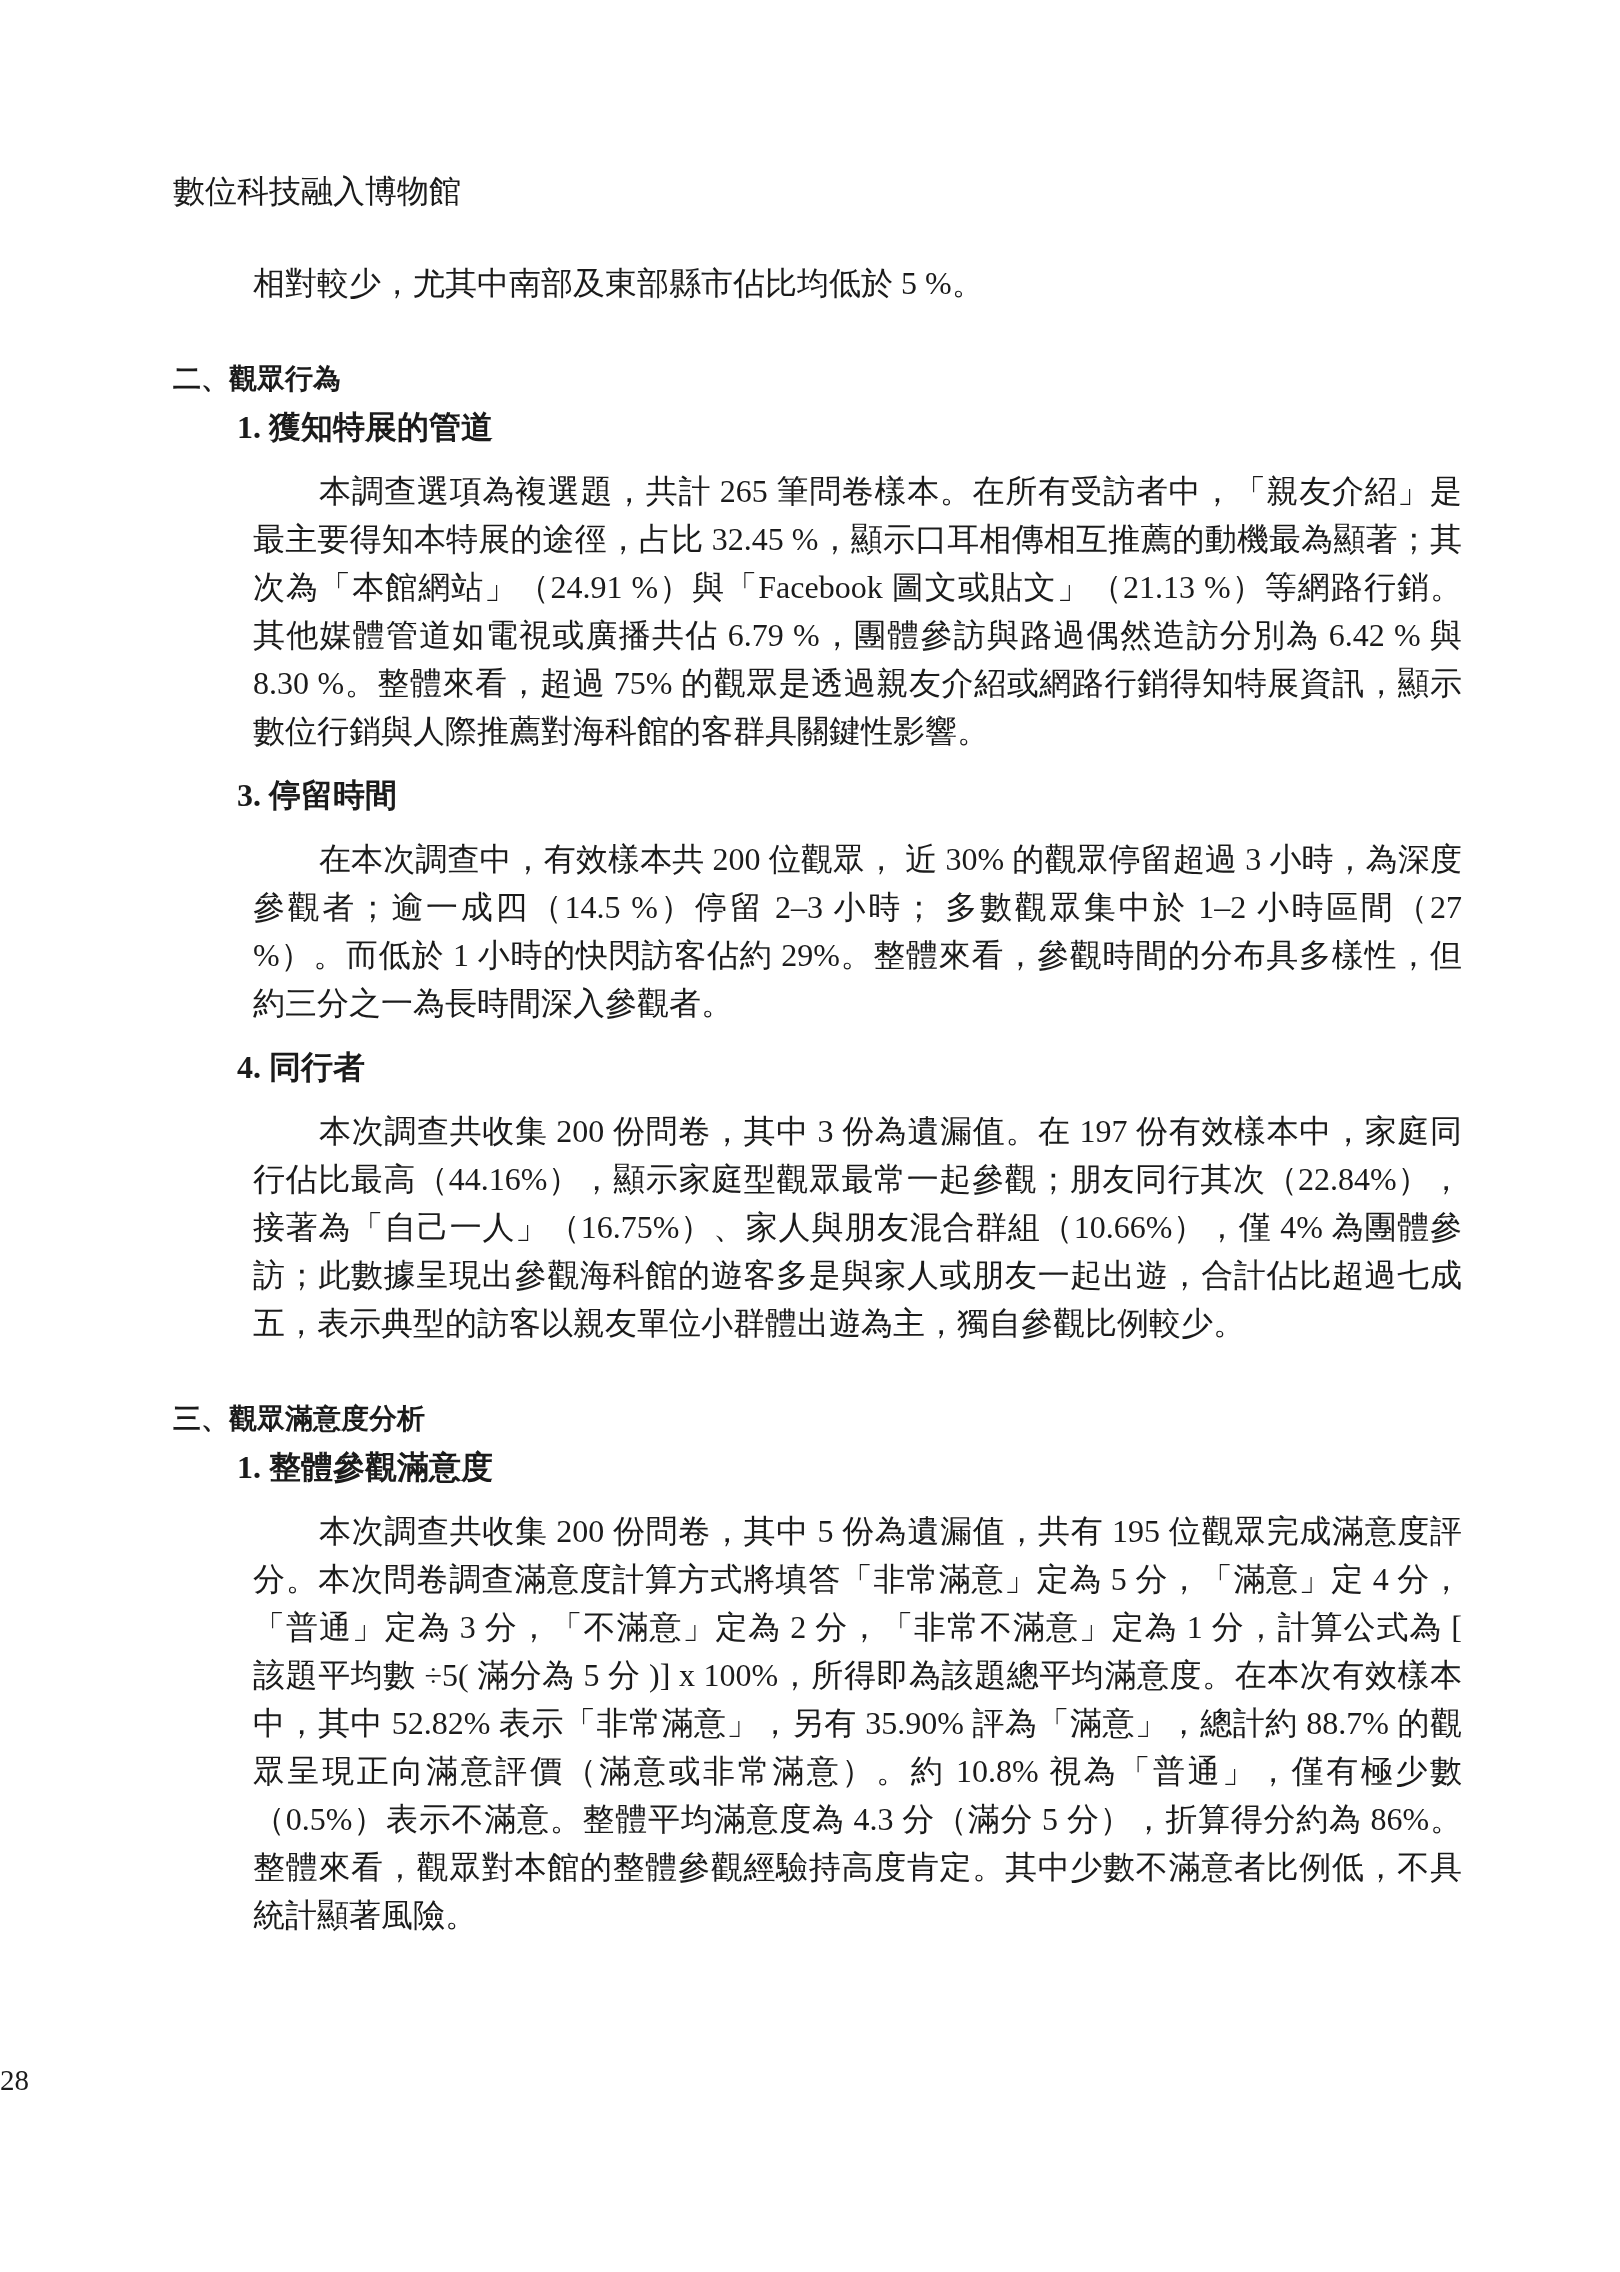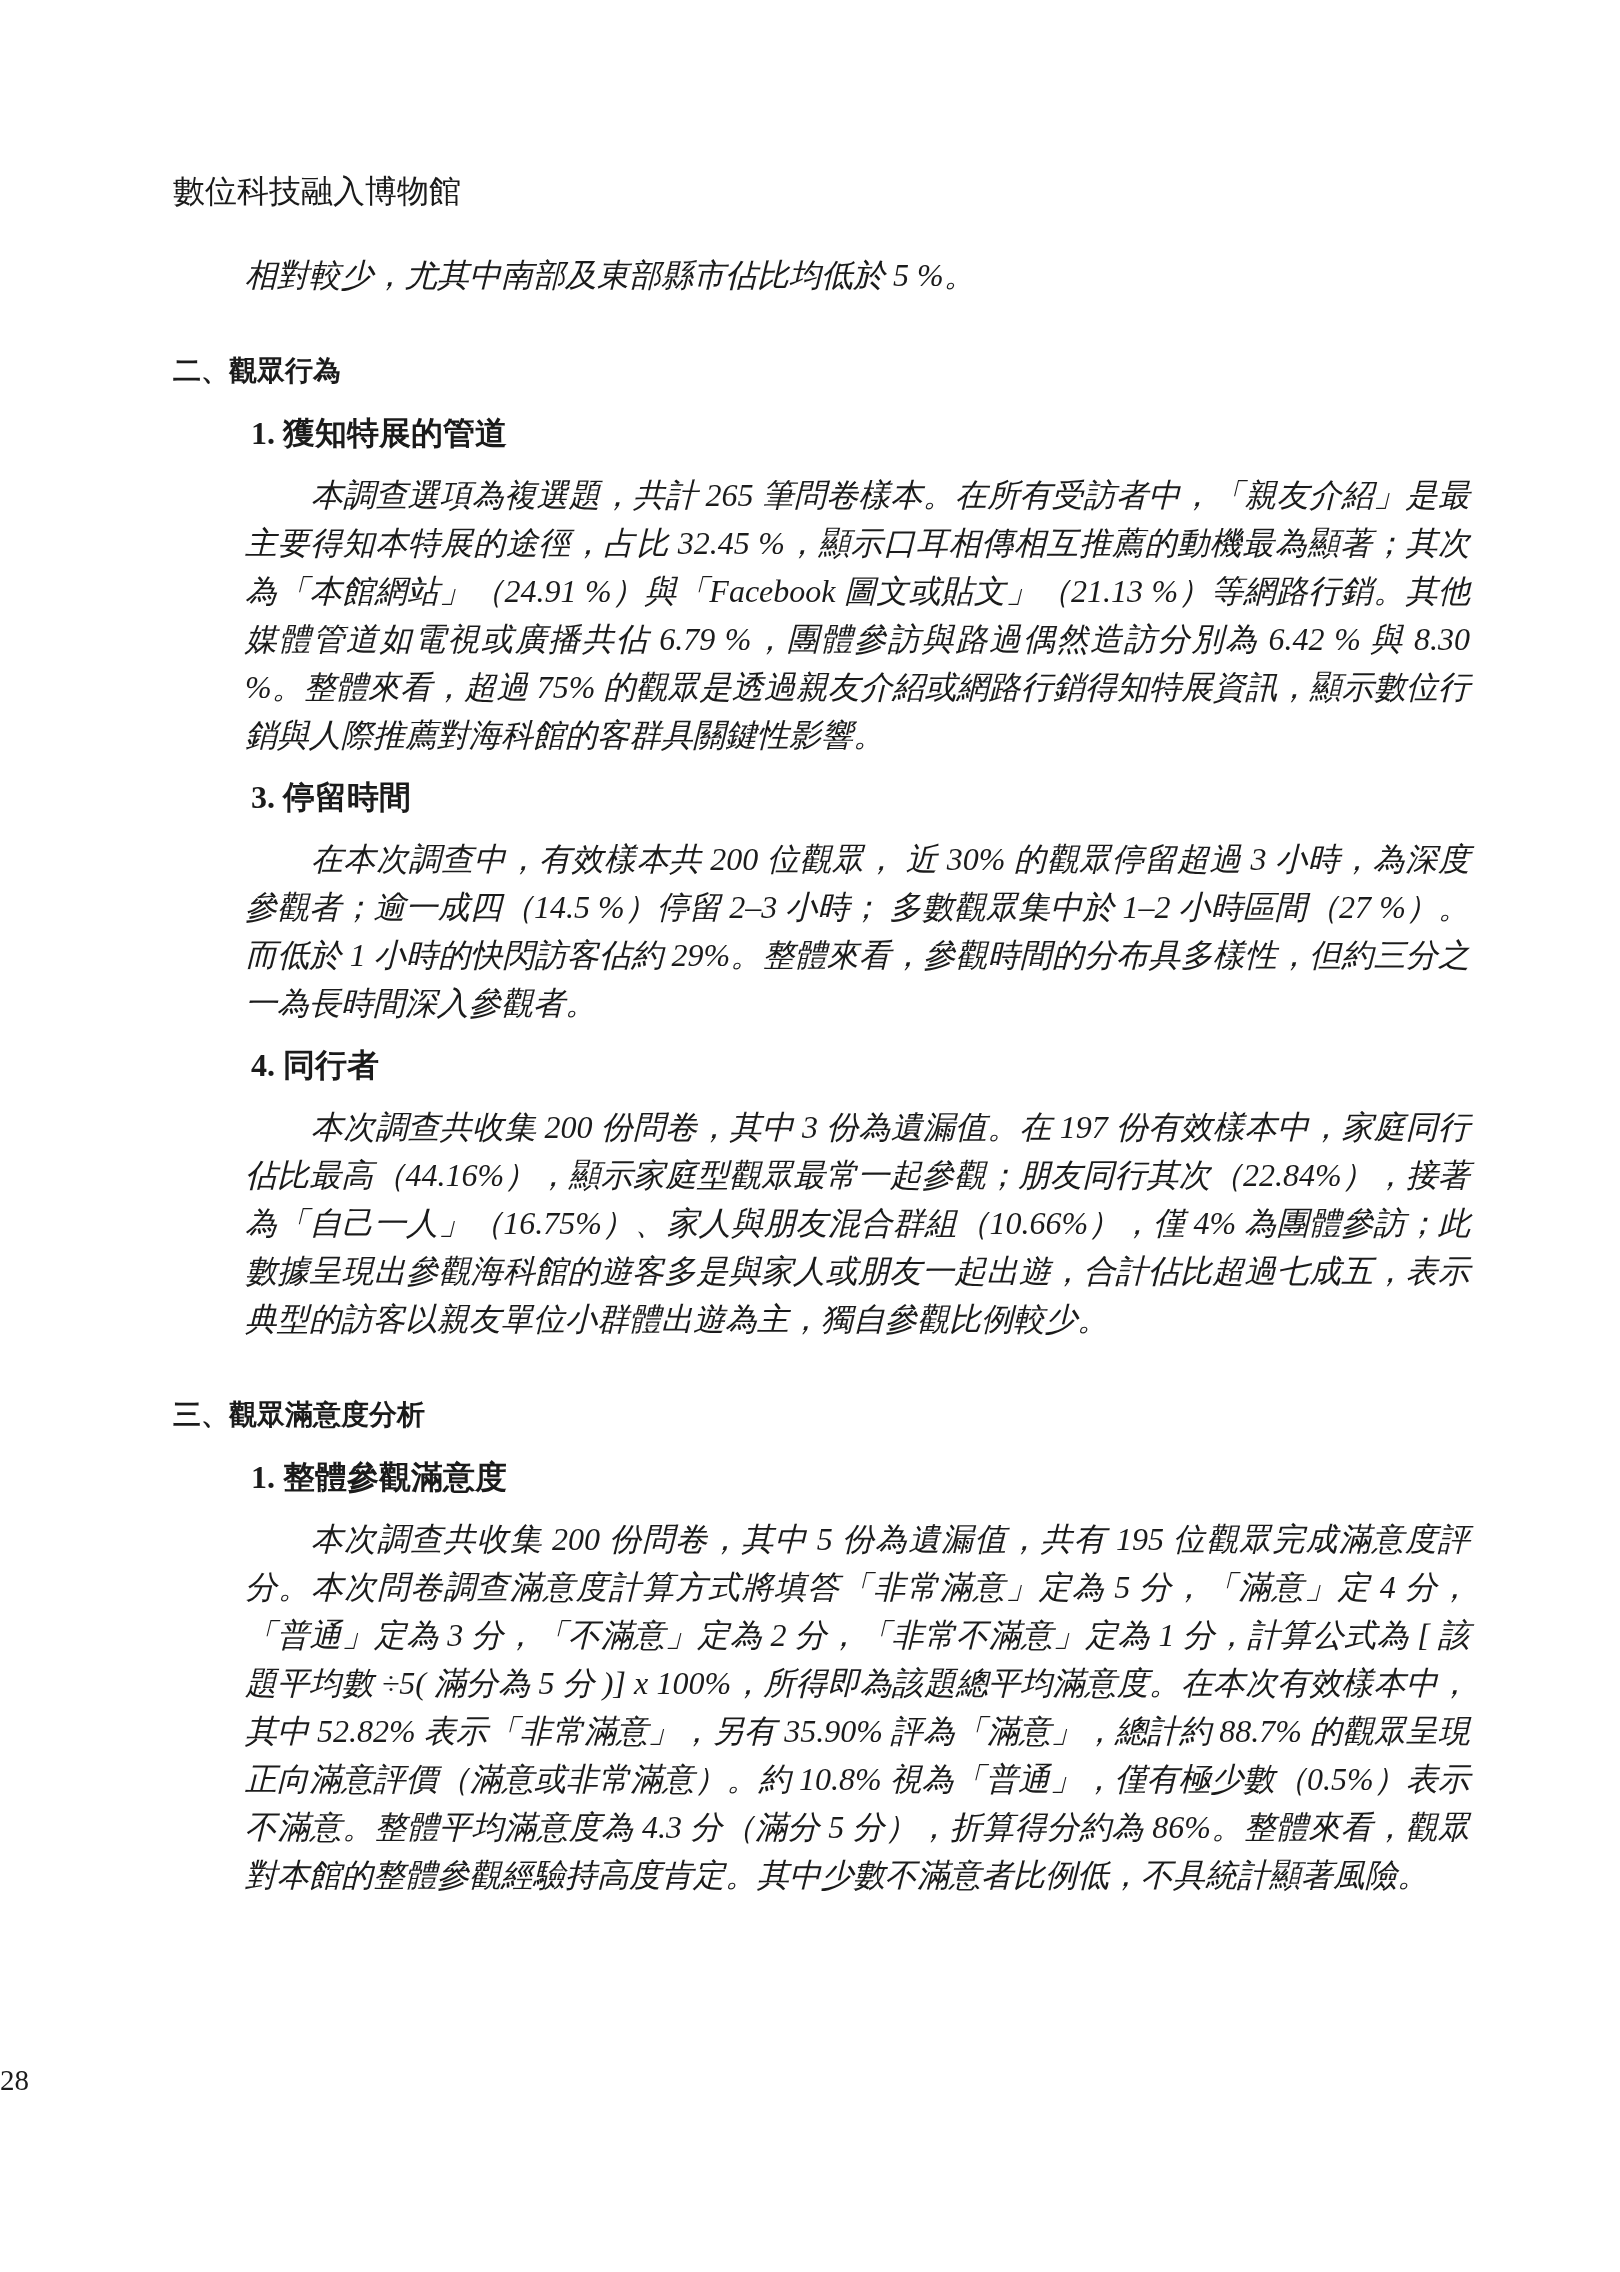--- a/index.html
+++ b/index.html
@@ -39,9 +39,8 @@
     text-align: justify;
   }
   .content p {
-    margin: 8px;
+    margin: 16px;
     text-indent: 66px;
-    font-style: italic;
   }
   .content p.carryover {
     text-indent: 0;

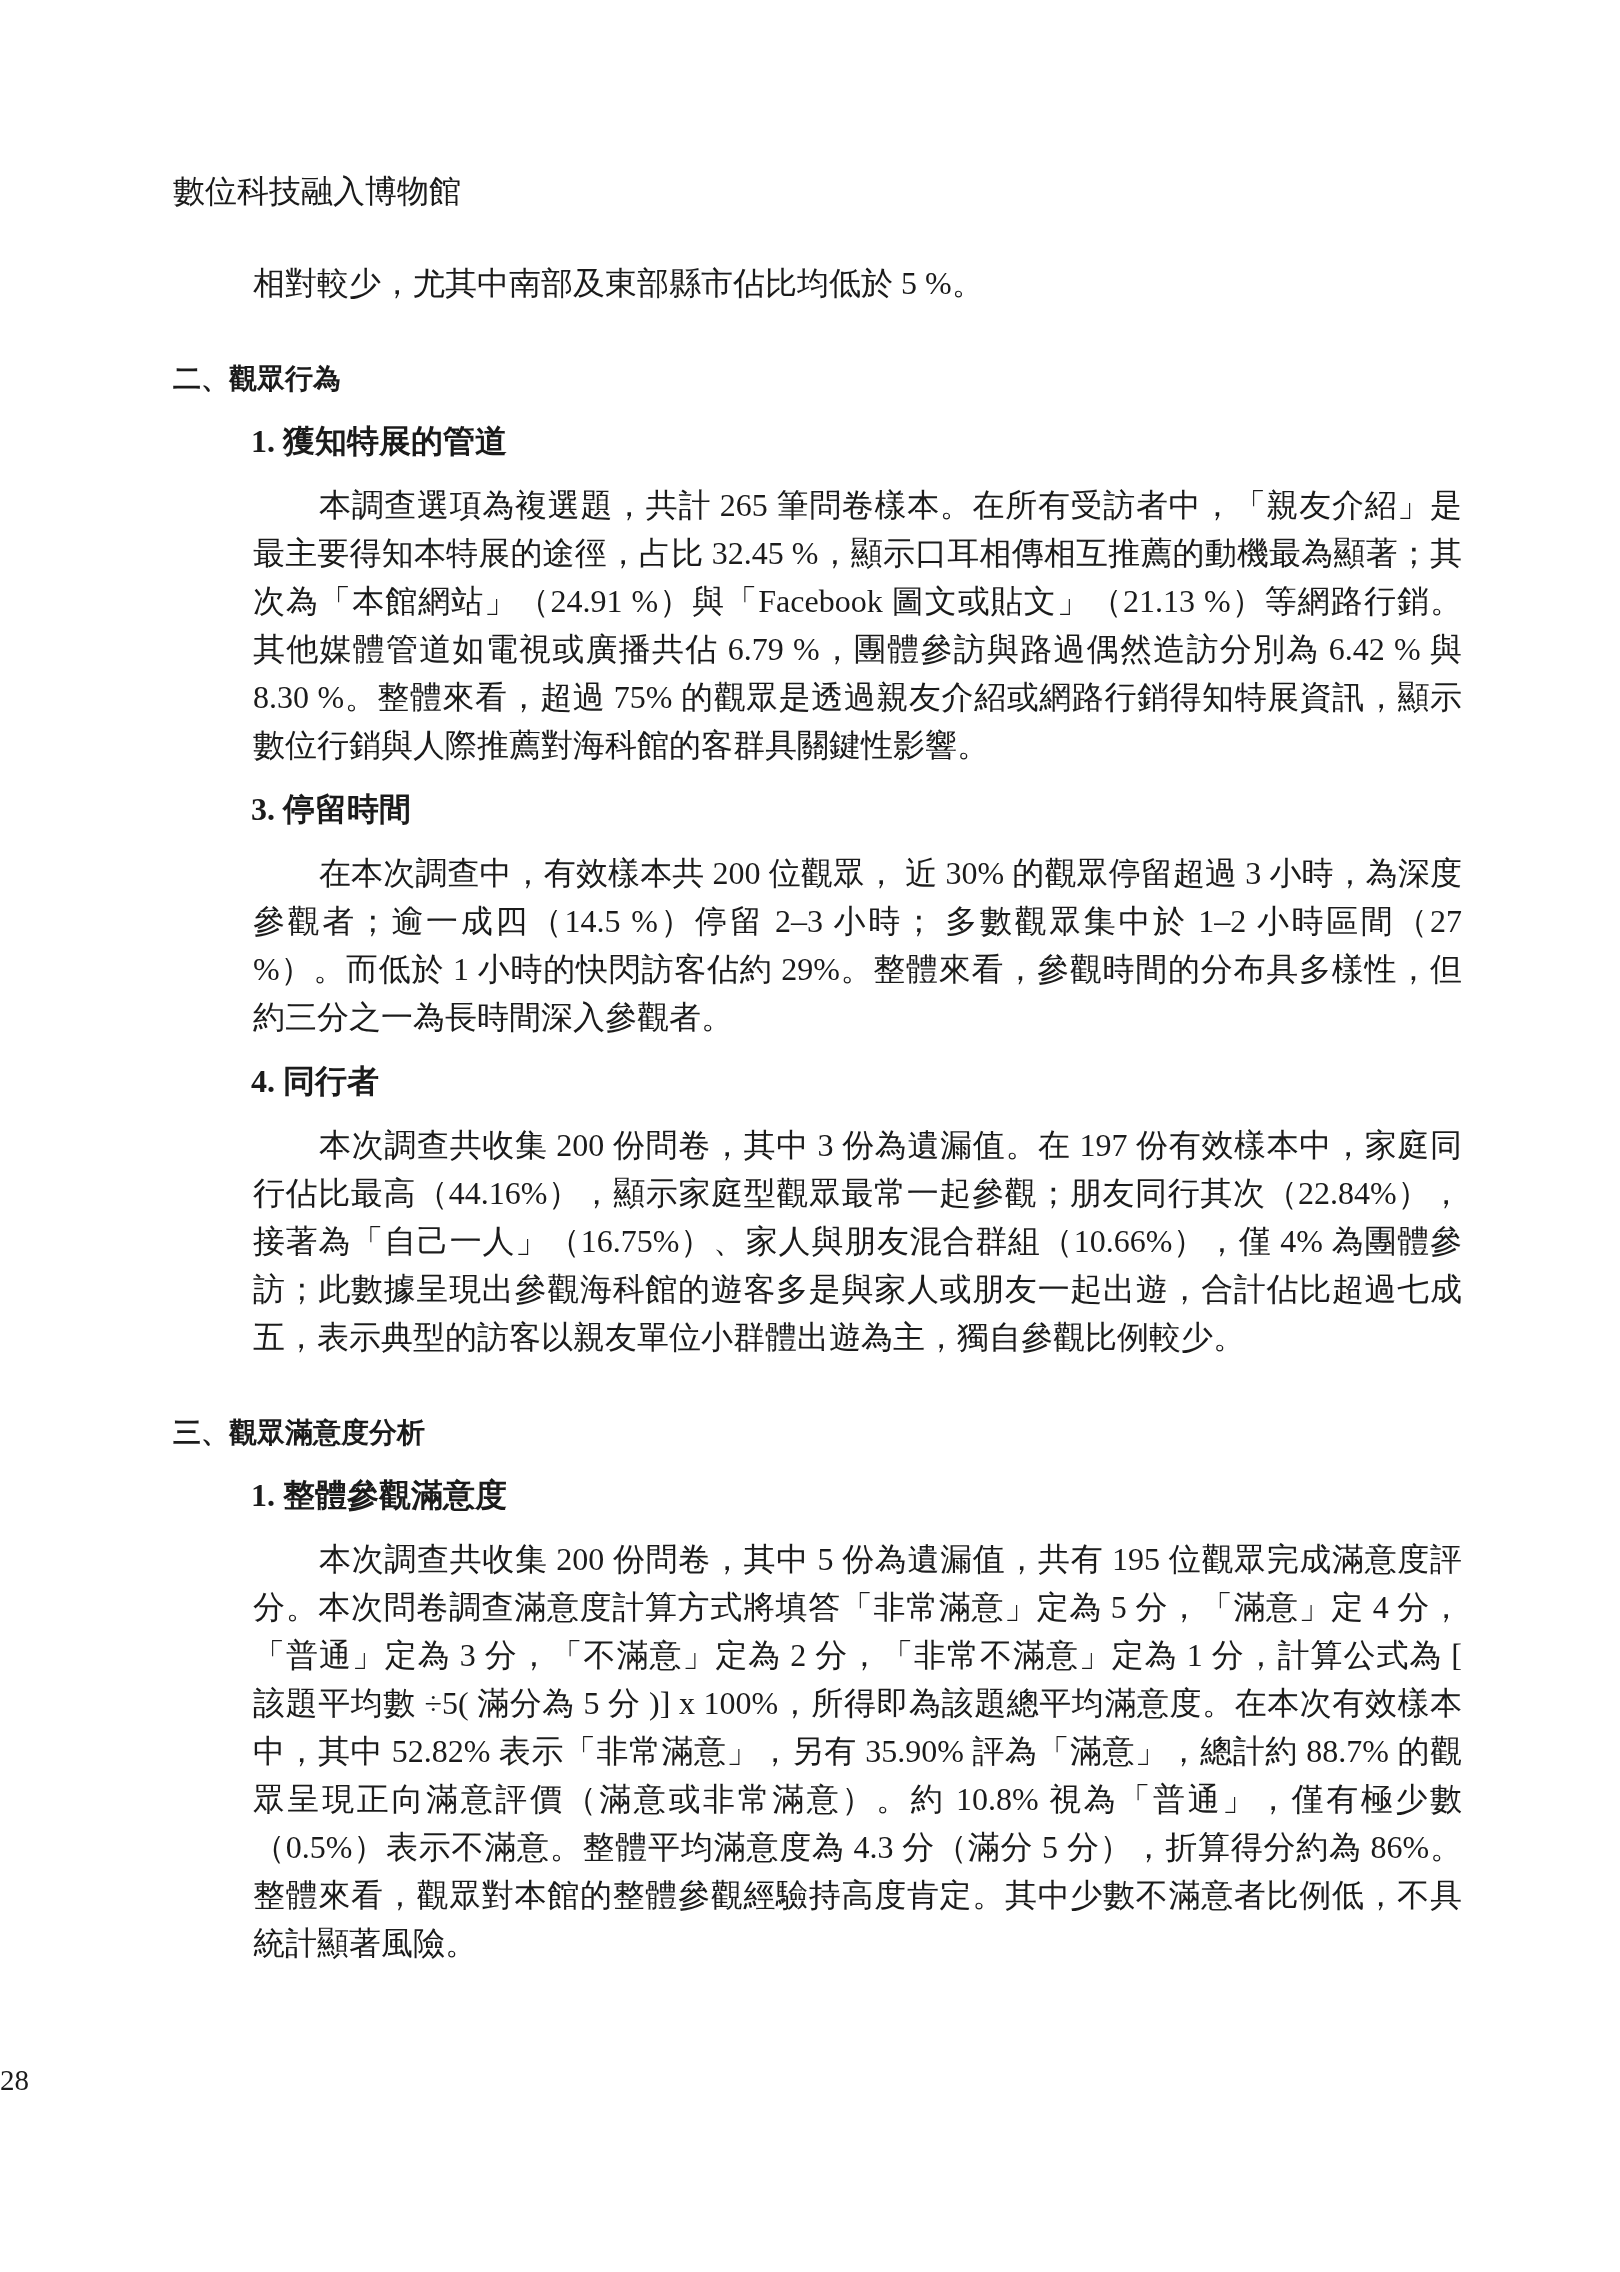--- a/index.html
+++ b/index.html
@@ -54,7 +54,7 @@
     text-indent: 0;
   }
   .content h3 {
-    margin: 14px;
+    margin: 0;
     font-size: 32px;
     line-height: 48px;
     font-weight: bold;

